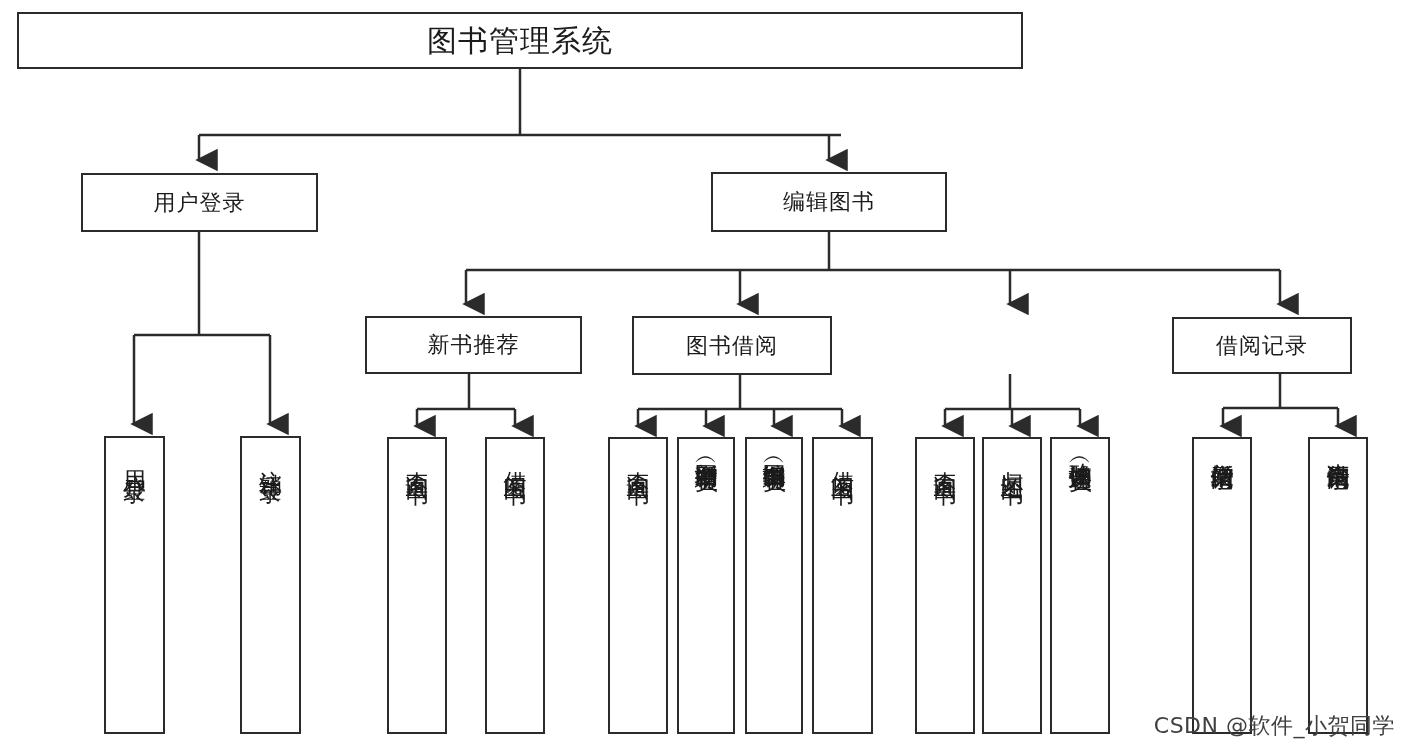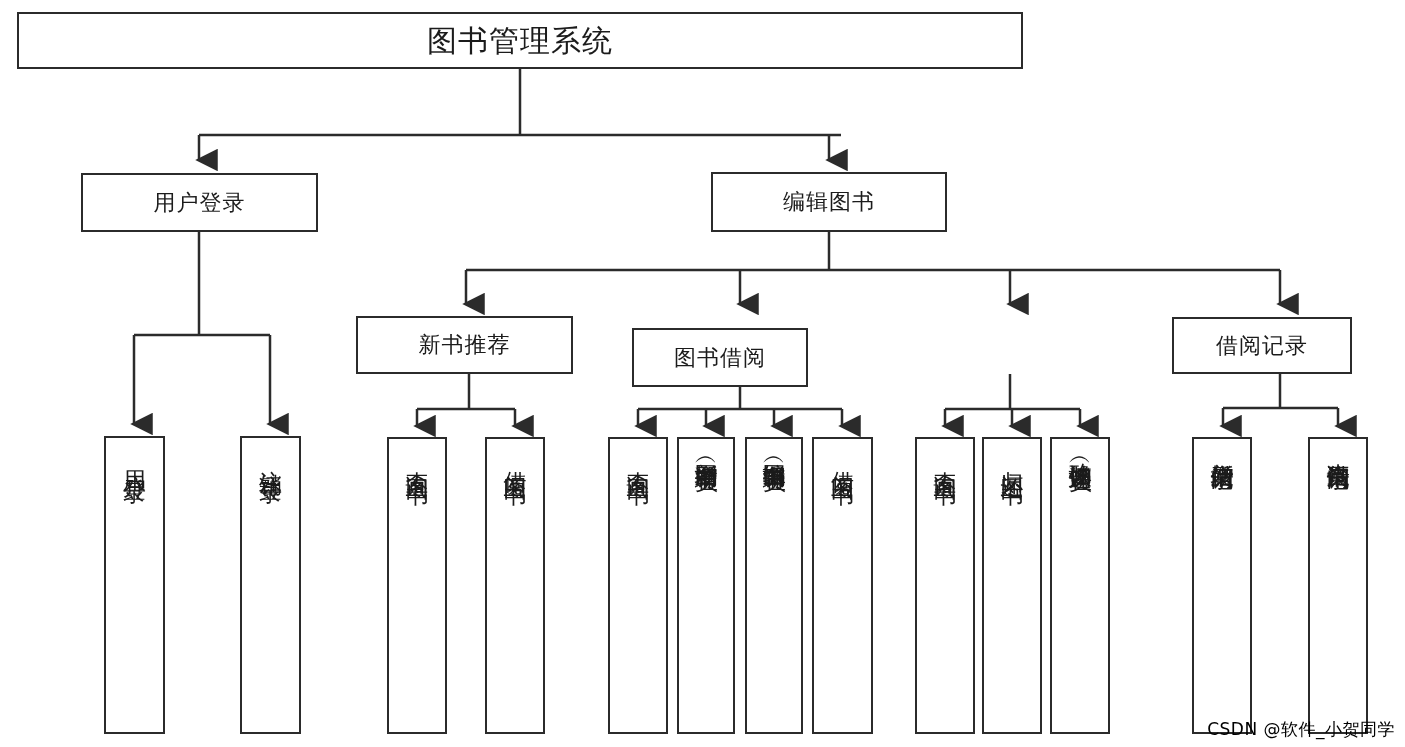--- a/index.html
+++ b/index.html
@@ -151,7 +151,7 @@
     <span class="node-label">编辑图书</span>
   </div>
 
-  <div class="node h-node" style="left:356px; top:316px; width:217px; height:58px;">
+  <div class="node h-node" style="left:365px; top:316px; width:217px; height:58px;">
     <span class="node-label">新书推荐</span>
   </div>
   <div class="node h-node" style="left:632px; top:328px; width:176px; height:59px;">

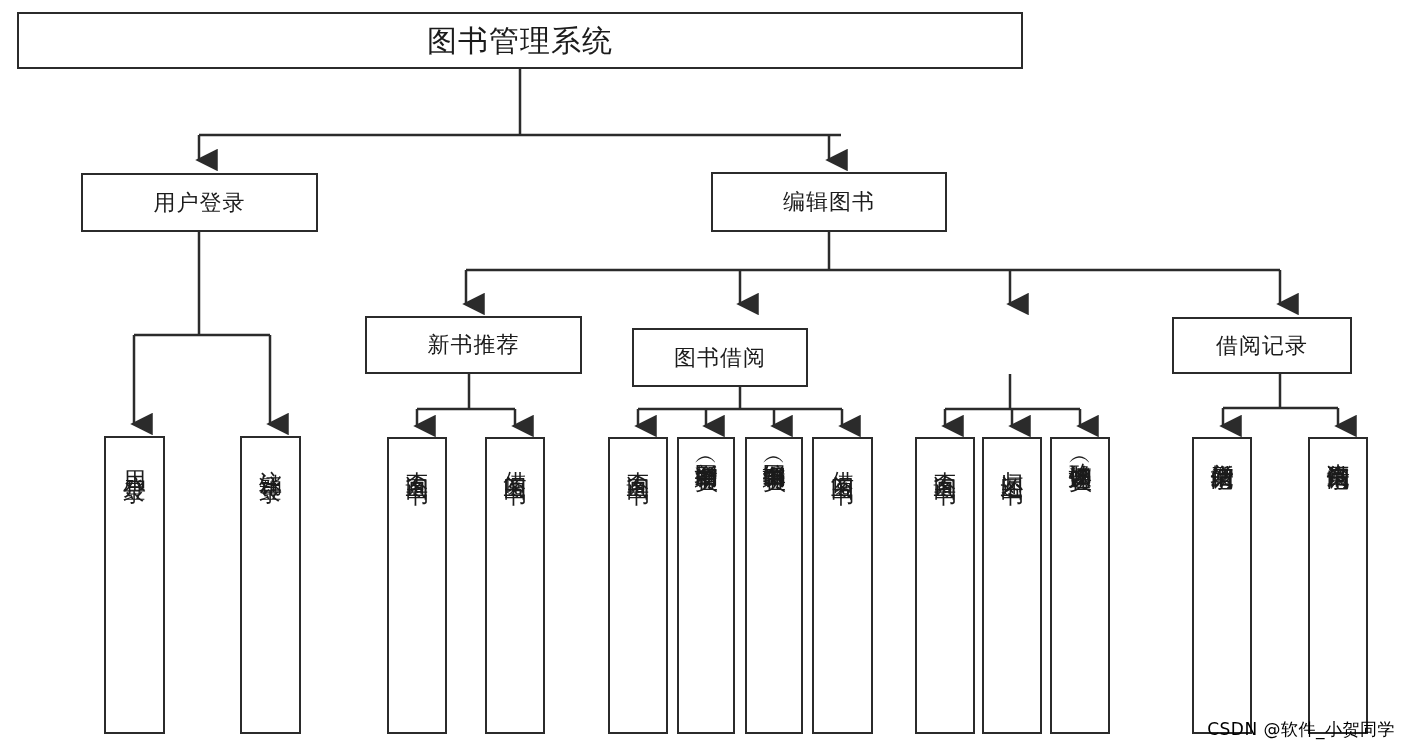--- a/index.html
+++ b/index.html
@@ -154,7 +154,7 @@
   <div class="node h-node" style="left:365px; top:316px; width:217px; height:58px;">
     <span class="node-label">新书推荐</span>
   </div>
-  <div class="node h-node" style="left:632px; top:328px; width:176px; height:59px;">
+  <div class="node h-node" style="left:632px; top:316px; width:200px; height:59px;">
     <span class="node-label">图书借阅</span>
   </div>
   <div class="node h-node" style="left:1172px; top:317px; width:180px; height:57px;">

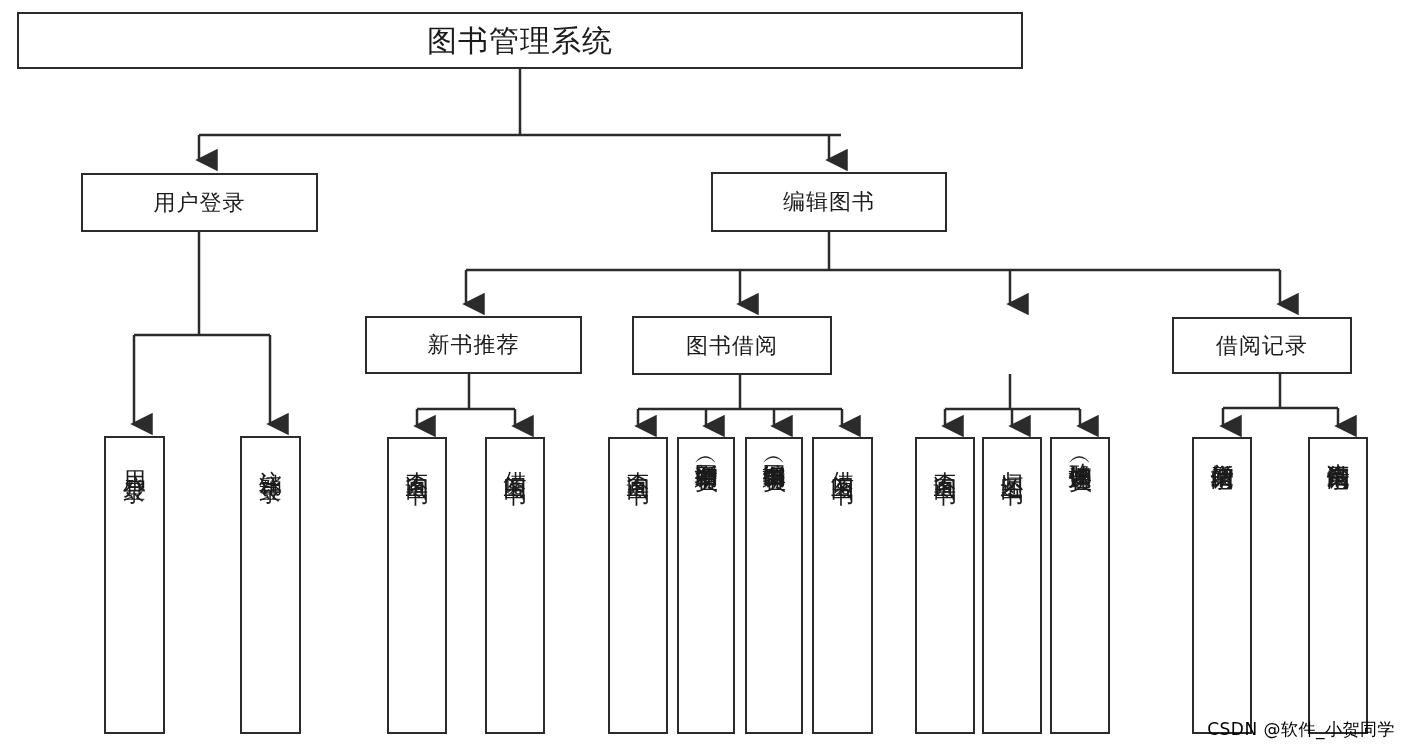--- a/index.html
+++ b/index.html
@@ -75,8 +75,8 @@
     position: absolute;
     right: 10px;
     bottom: 6px;
-    font-size: 17px;
-    color: #000000;
+    font-size: 22px;
+    color: #404040;
     letter-spacing: 0.5px;
     z-index: 5;
     white-space: nowrap;

